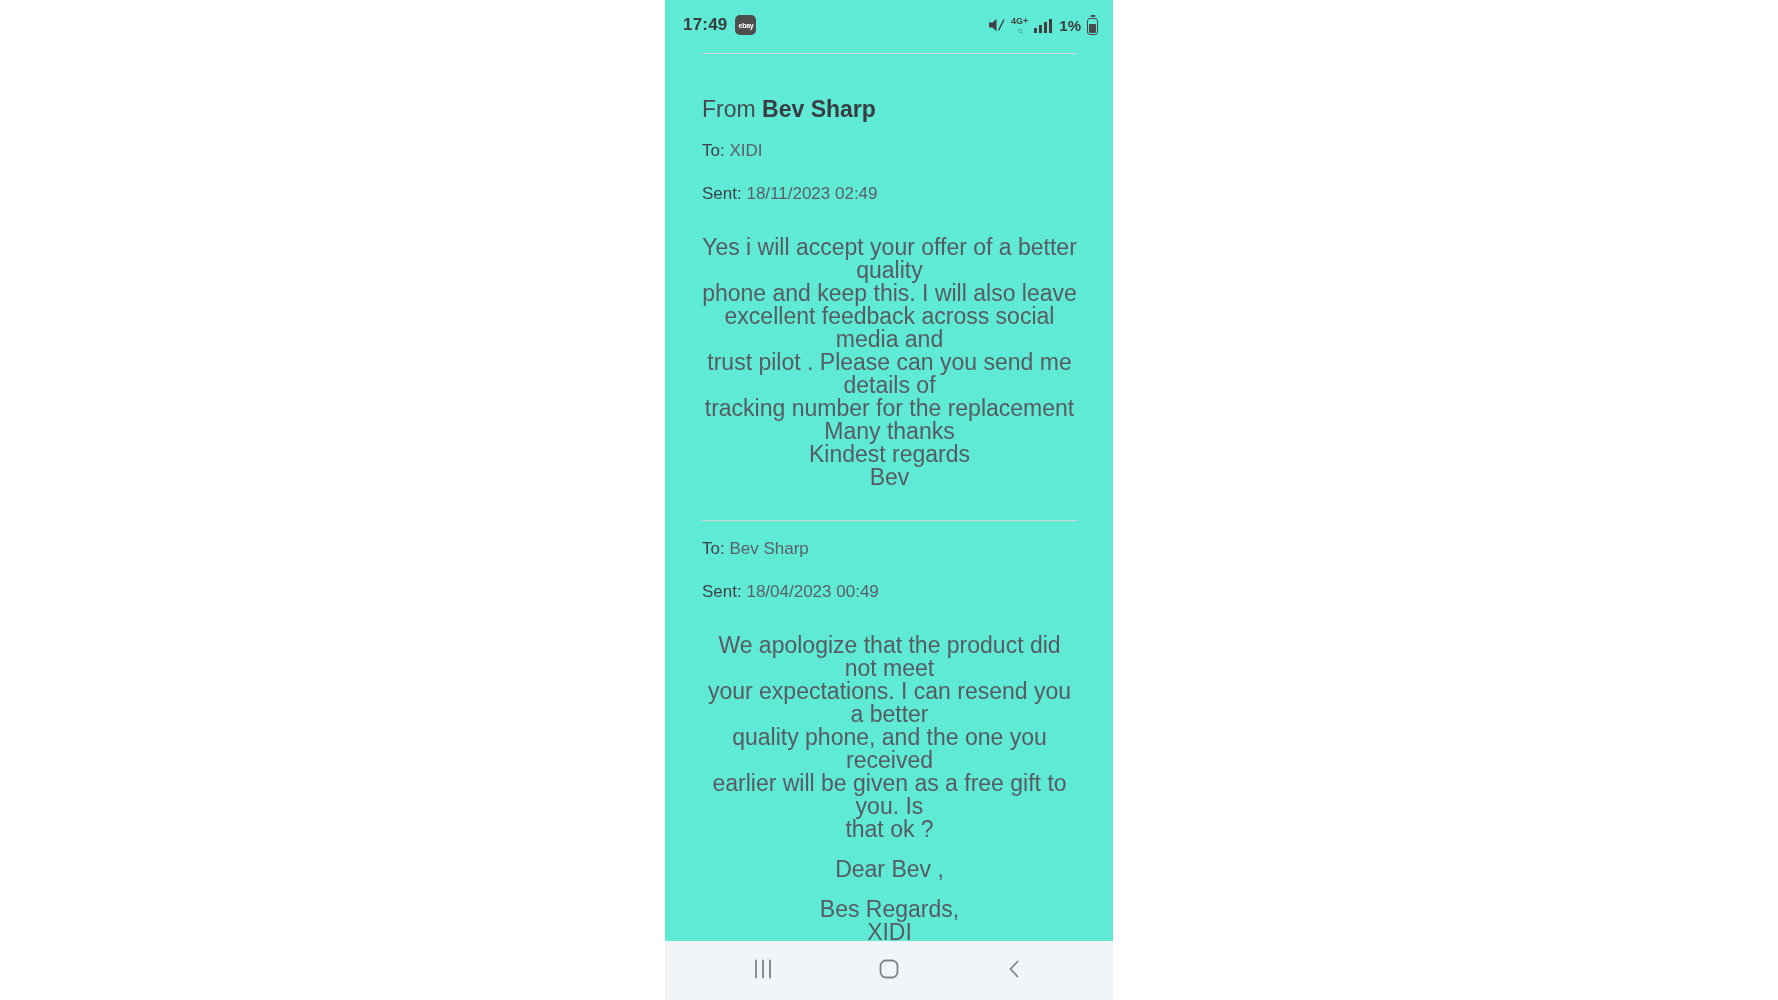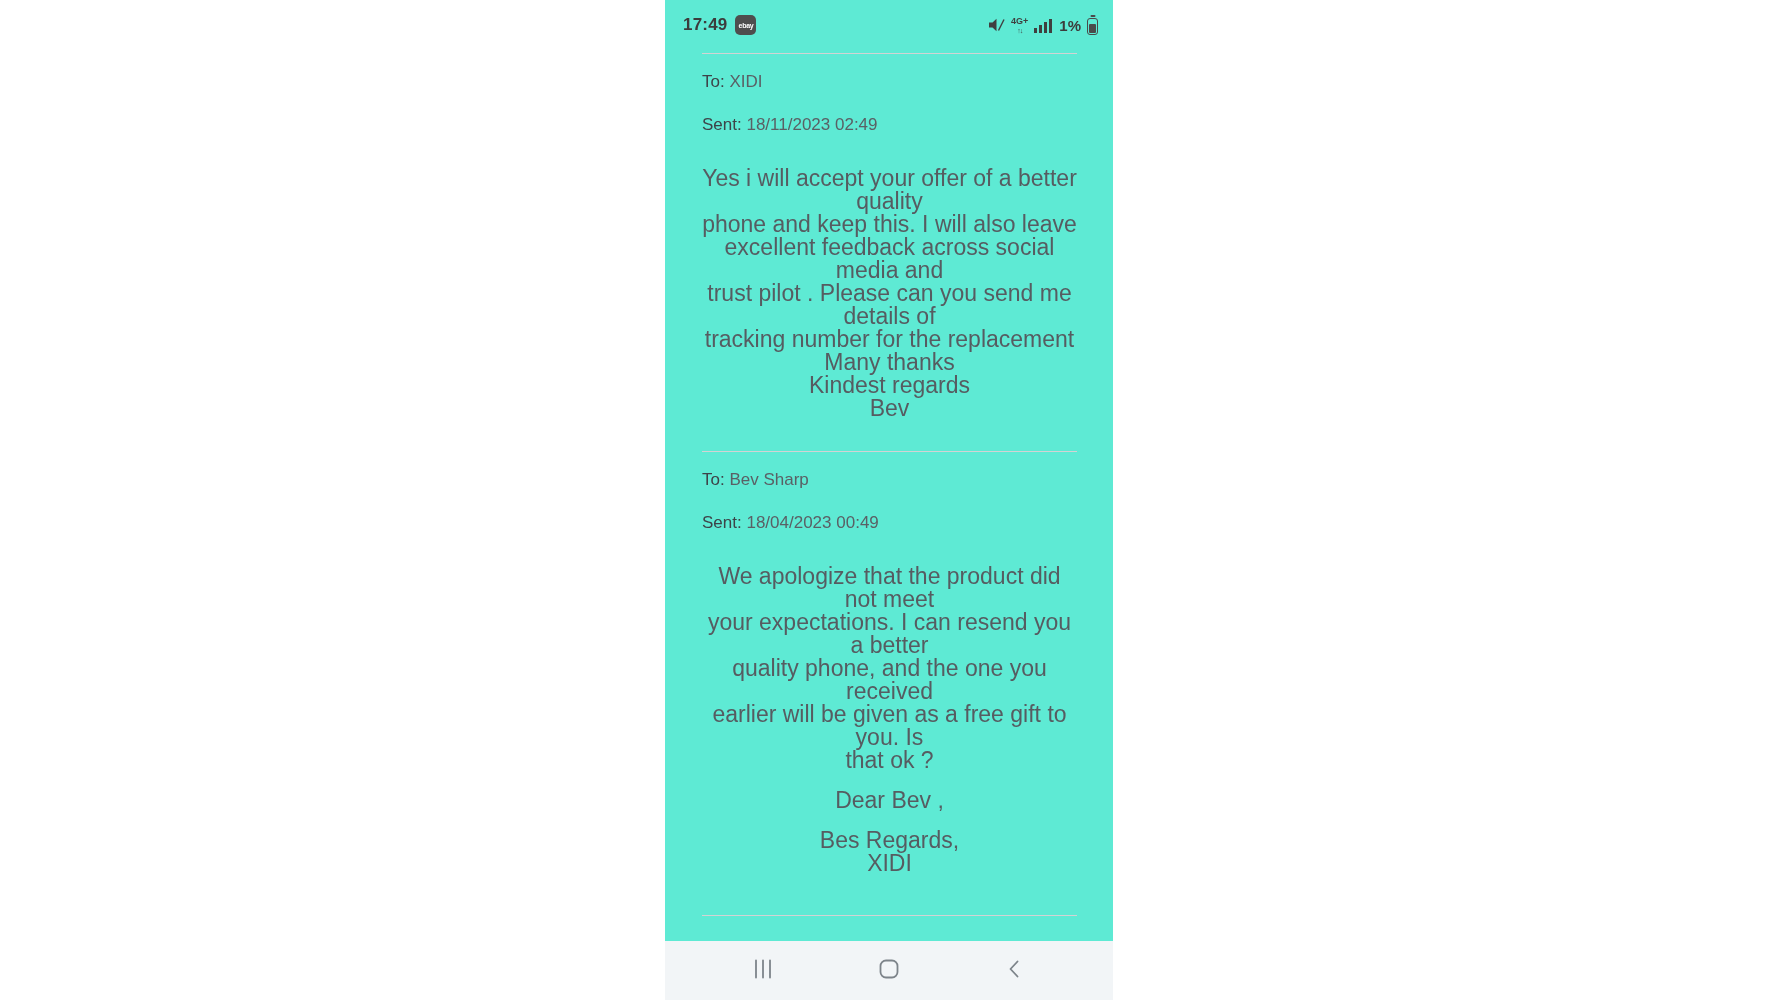--- a/index.html
+++ b/index.html
@@ -115,6 +115,7 @@
     <hr class="sep">
 
     <section class="msg">
+      <h2 class="from-line"><span>From</span> <span class="name">Bev Sharp</span></h2>
       <p class="meta to"><span class="lbl">To:</span> <span>XIDI</span></p>
       <p class="meta sent"><span class="lbl">Sent:</span> <span>18/11/2023 02:49</span></p>
       <div class="body">

